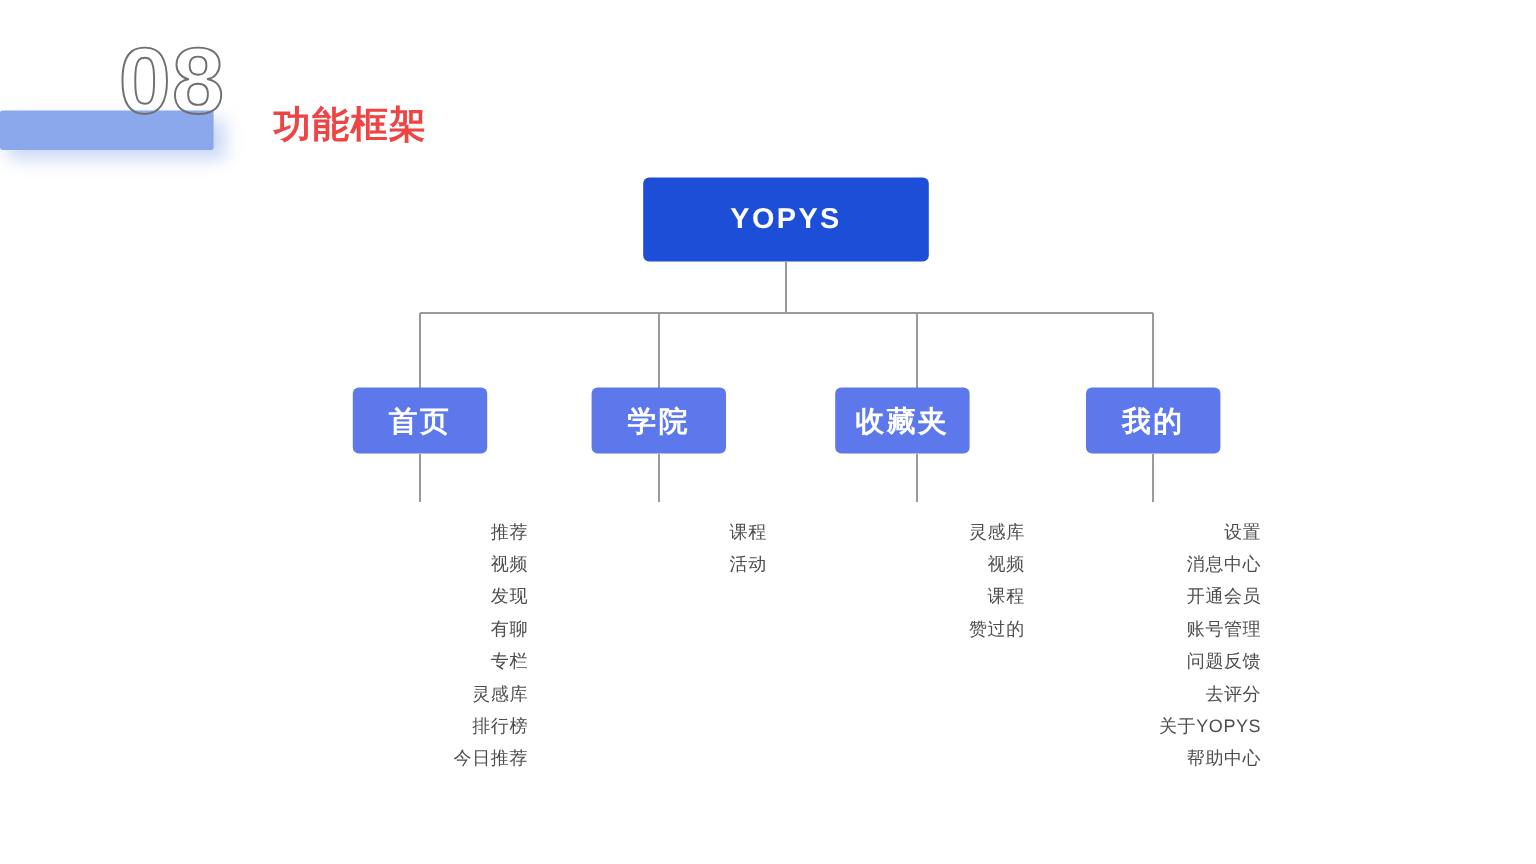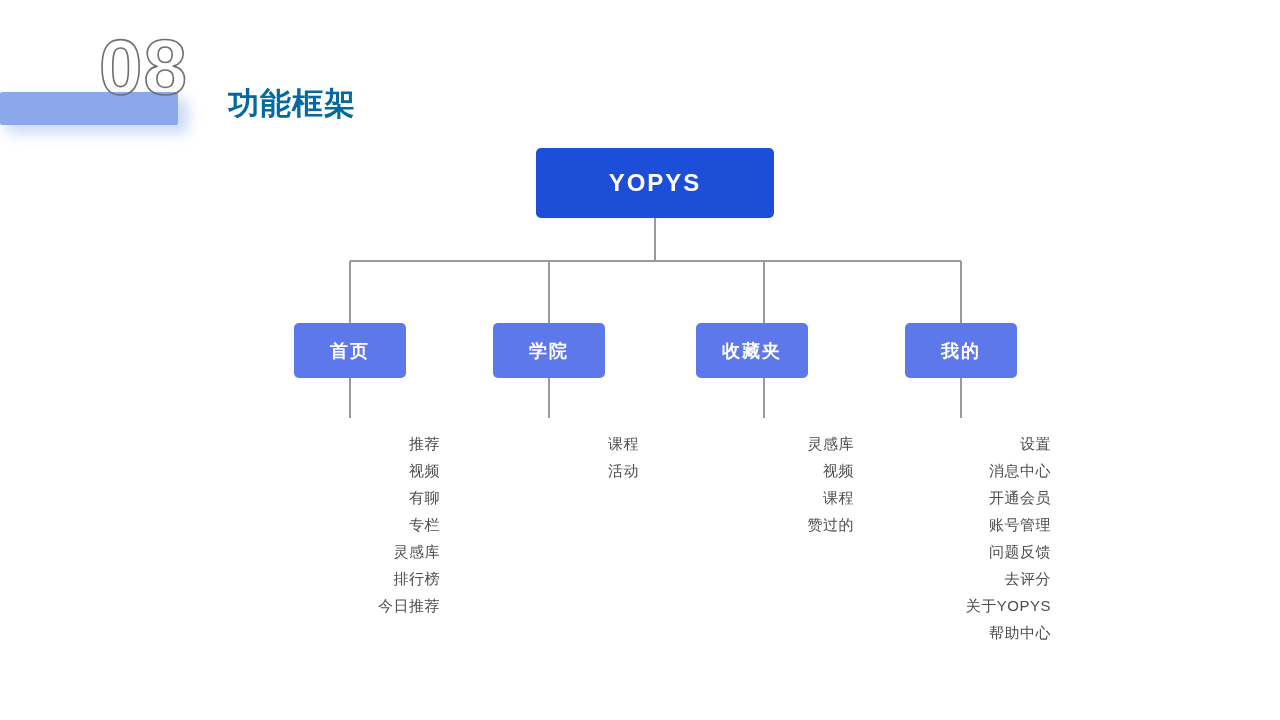--- a/index.html
+++ b/index.html
@@ -68,7 +68,7 @@
     top: 88px;
     font-size: 31px;
     font-weight: 700;
-    color: #0369a1;
+    color: #ef4444;
     letter-spacing: 1px;
     line-height: 1;
     font-family: "Liberation Sans", "DejaVu Sans", sans-serif;

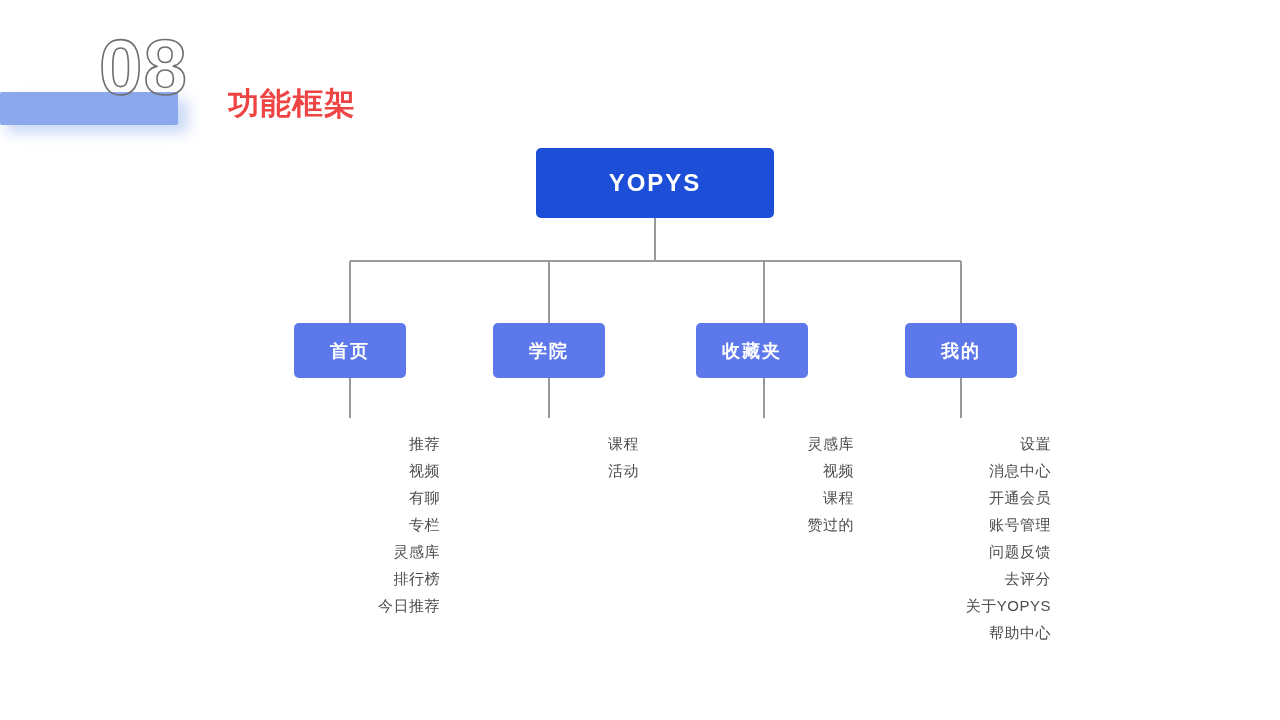--- a/index.html
+++ b/index.html
@@ -118,7 +118,7 @@
     width: 112px;
     height: 55px;
     background: #5c78ea;
-    font-size: 18px;
+    font-size: 24px;
     letter-spacing: 2px;
   }
 

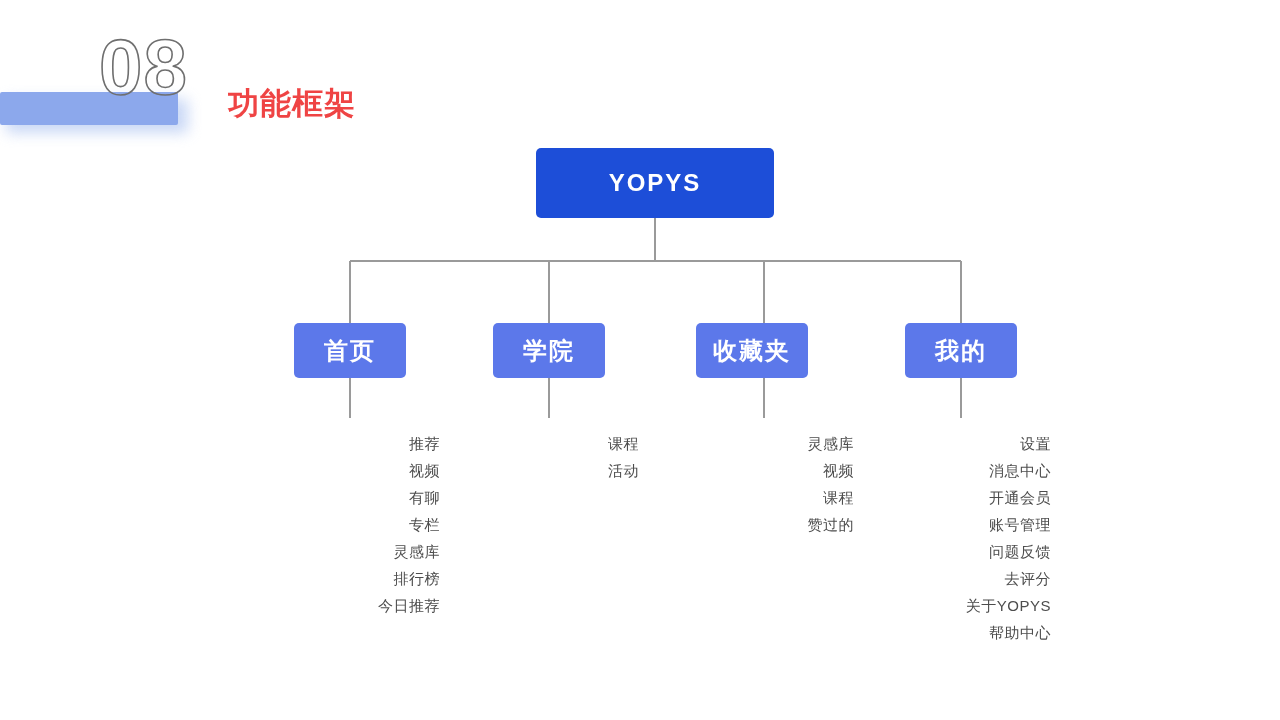--- a/index.html
+++ b/index.html
@@ -186,6 +186,7 @@
   <div class="leaf-list" id="leaf-list-0">
     <div class="leaf-item">推荐</div>
     <div class="leaf-item">视频</div>
+    <div class="leaf-item">发现</div>
     <div class="leaf-item">有聊</div>
     <div class="leaf-item">专栏</div>
     <div class="leaf-item">灵感库</div>

